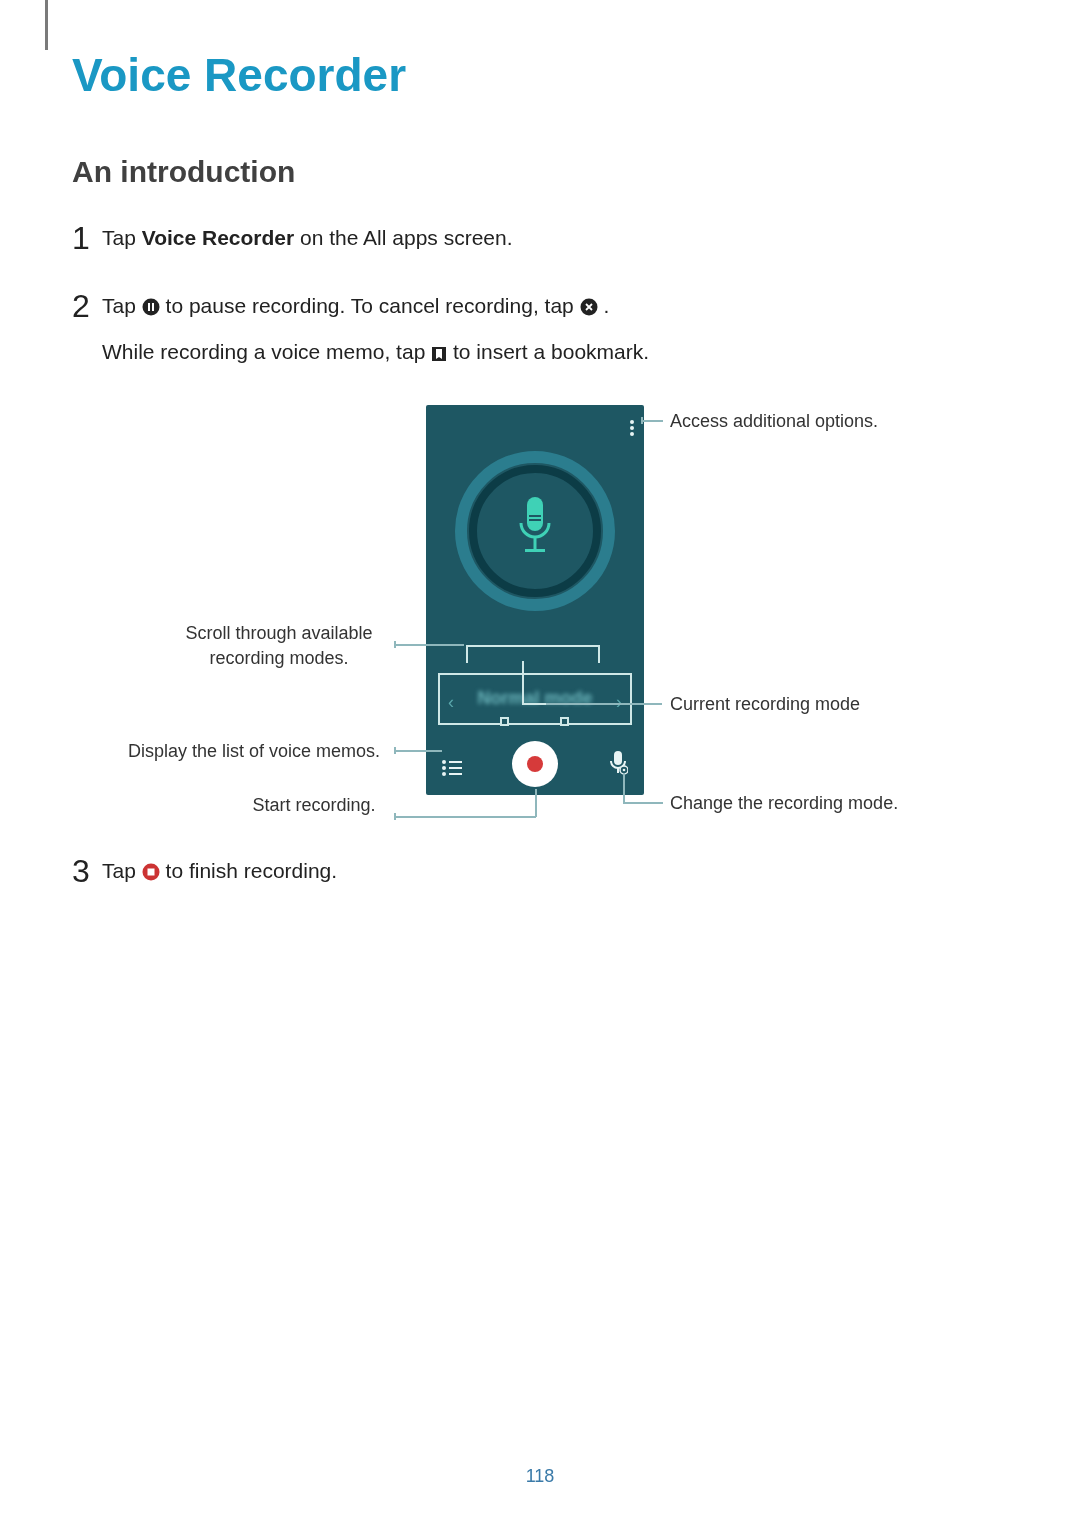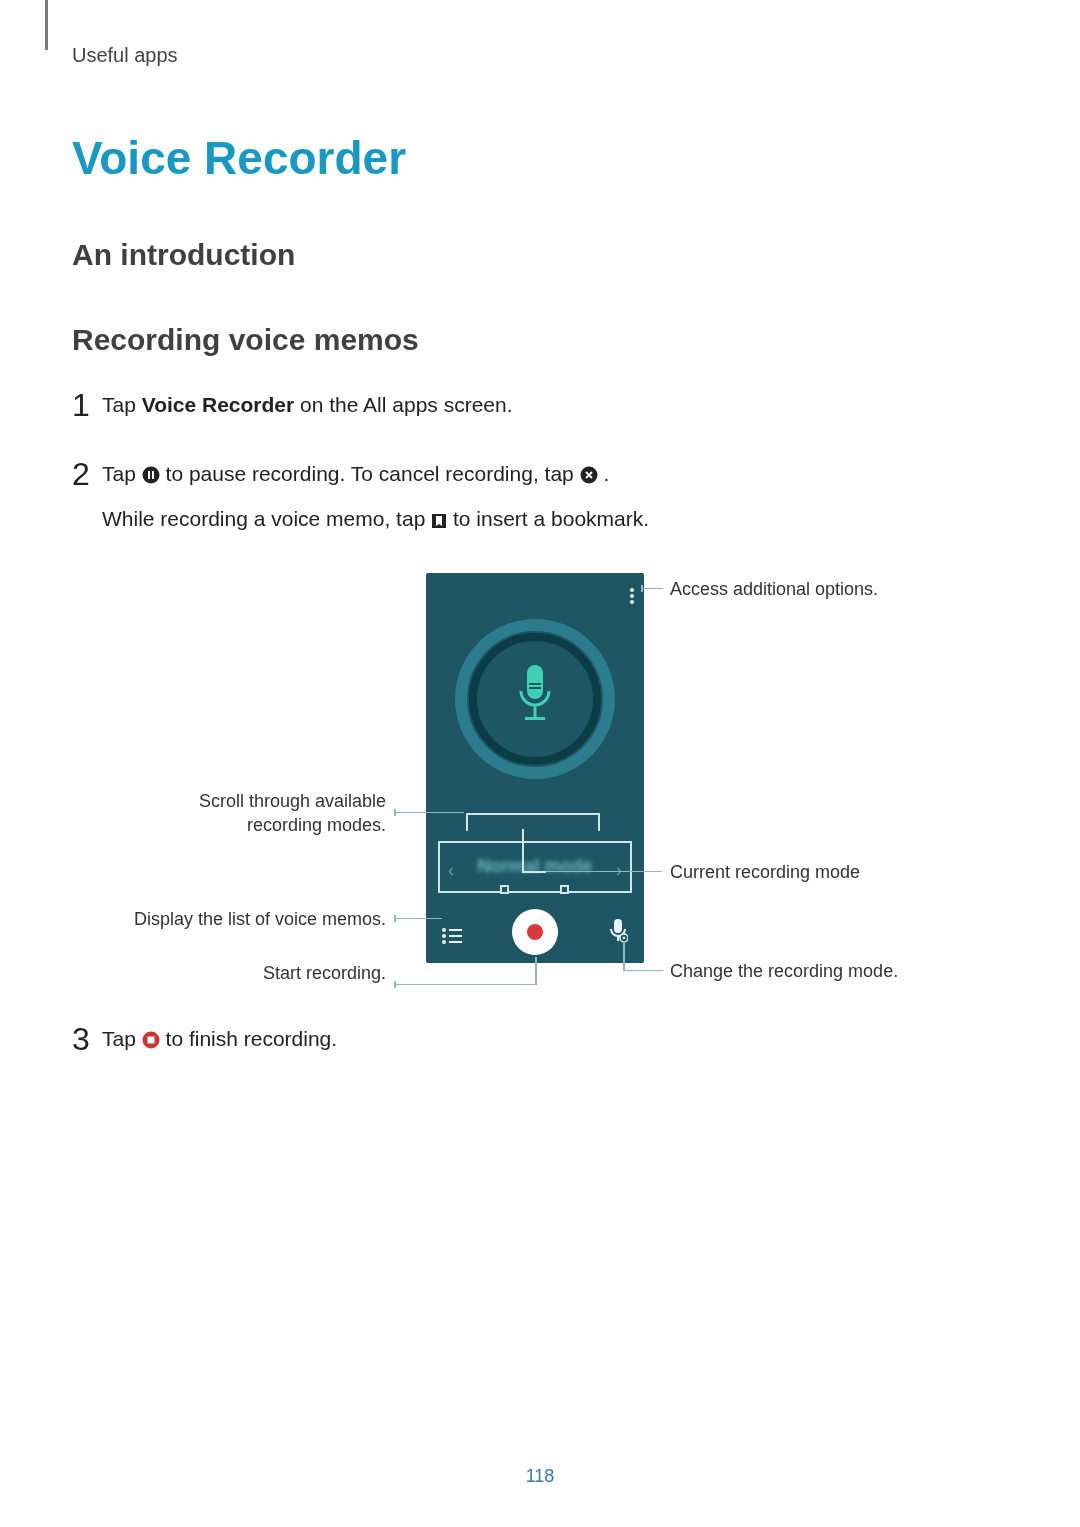--- a/index.html
+++ b/index.html
@@ -131,7 +131,6 @@
 <div class="sidebar-rule"></div>
 
 <div class="page">
-  <div class="breadcrumb">Useful apps</div>
 
   <h1 class="title">Voice Recorder</h1>
 

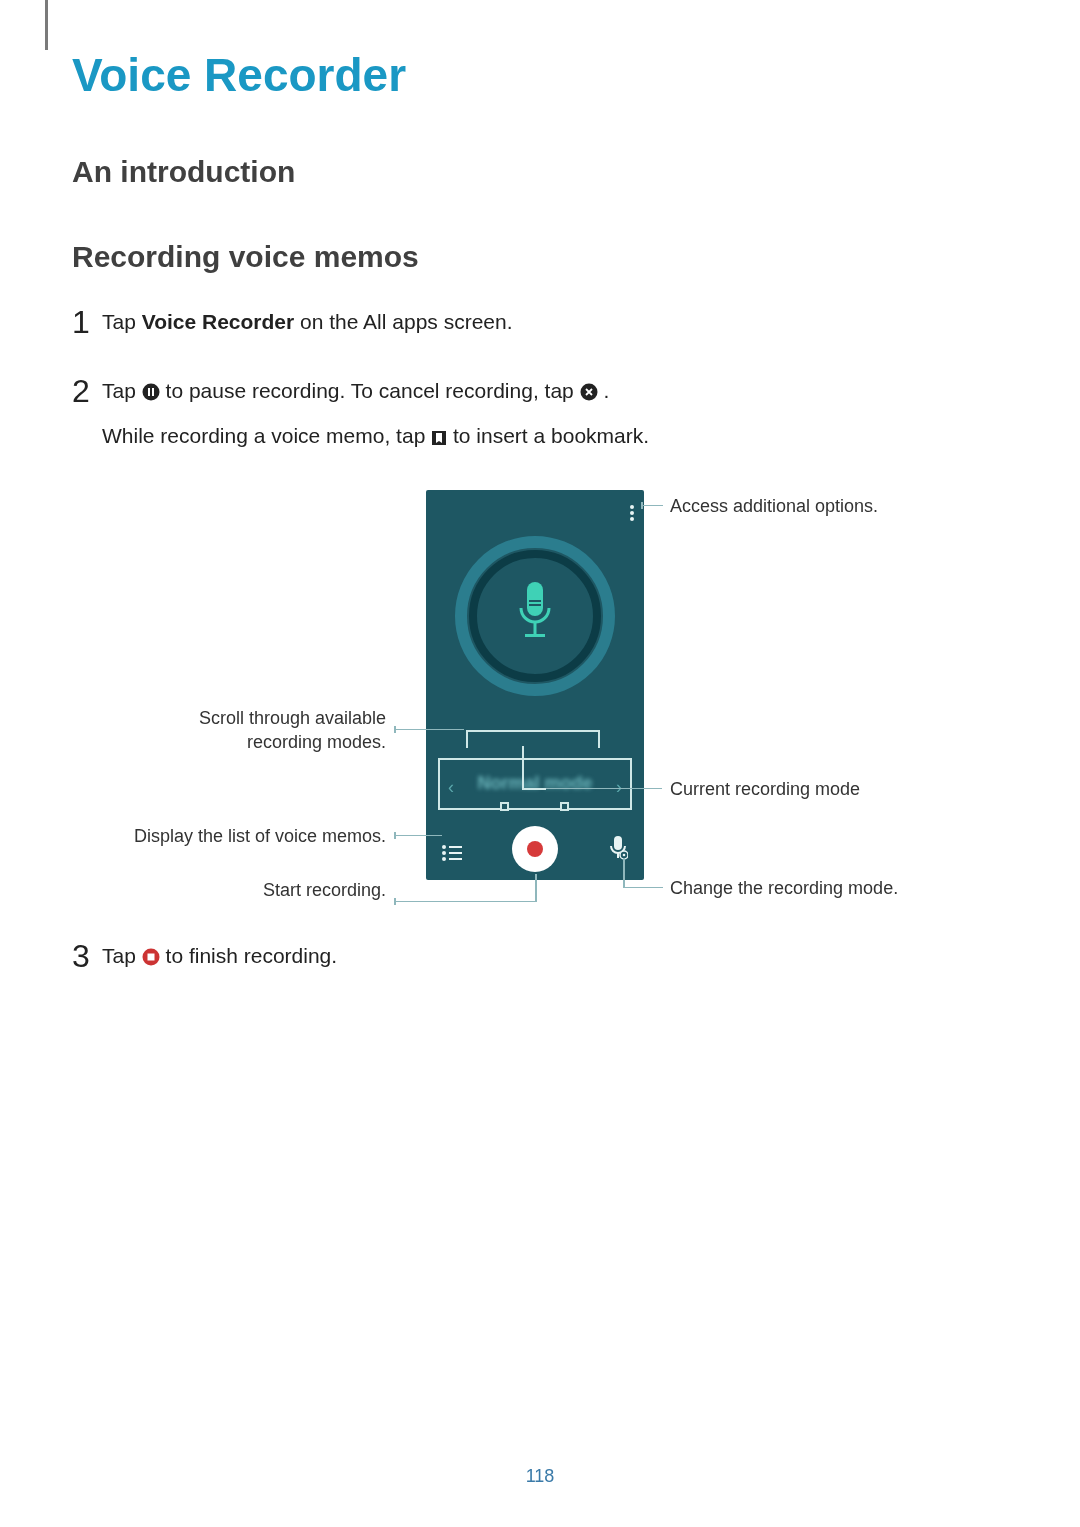--- a/index.html
+++ b/index.html
@@ -136,7 +136,6 @@
 
   <h2 class="sub">An introduction</h2>
 
-  <h2 class="sub">Recording voice memos</h2>
 
   <div class="step">
     <div class="num">1</div>

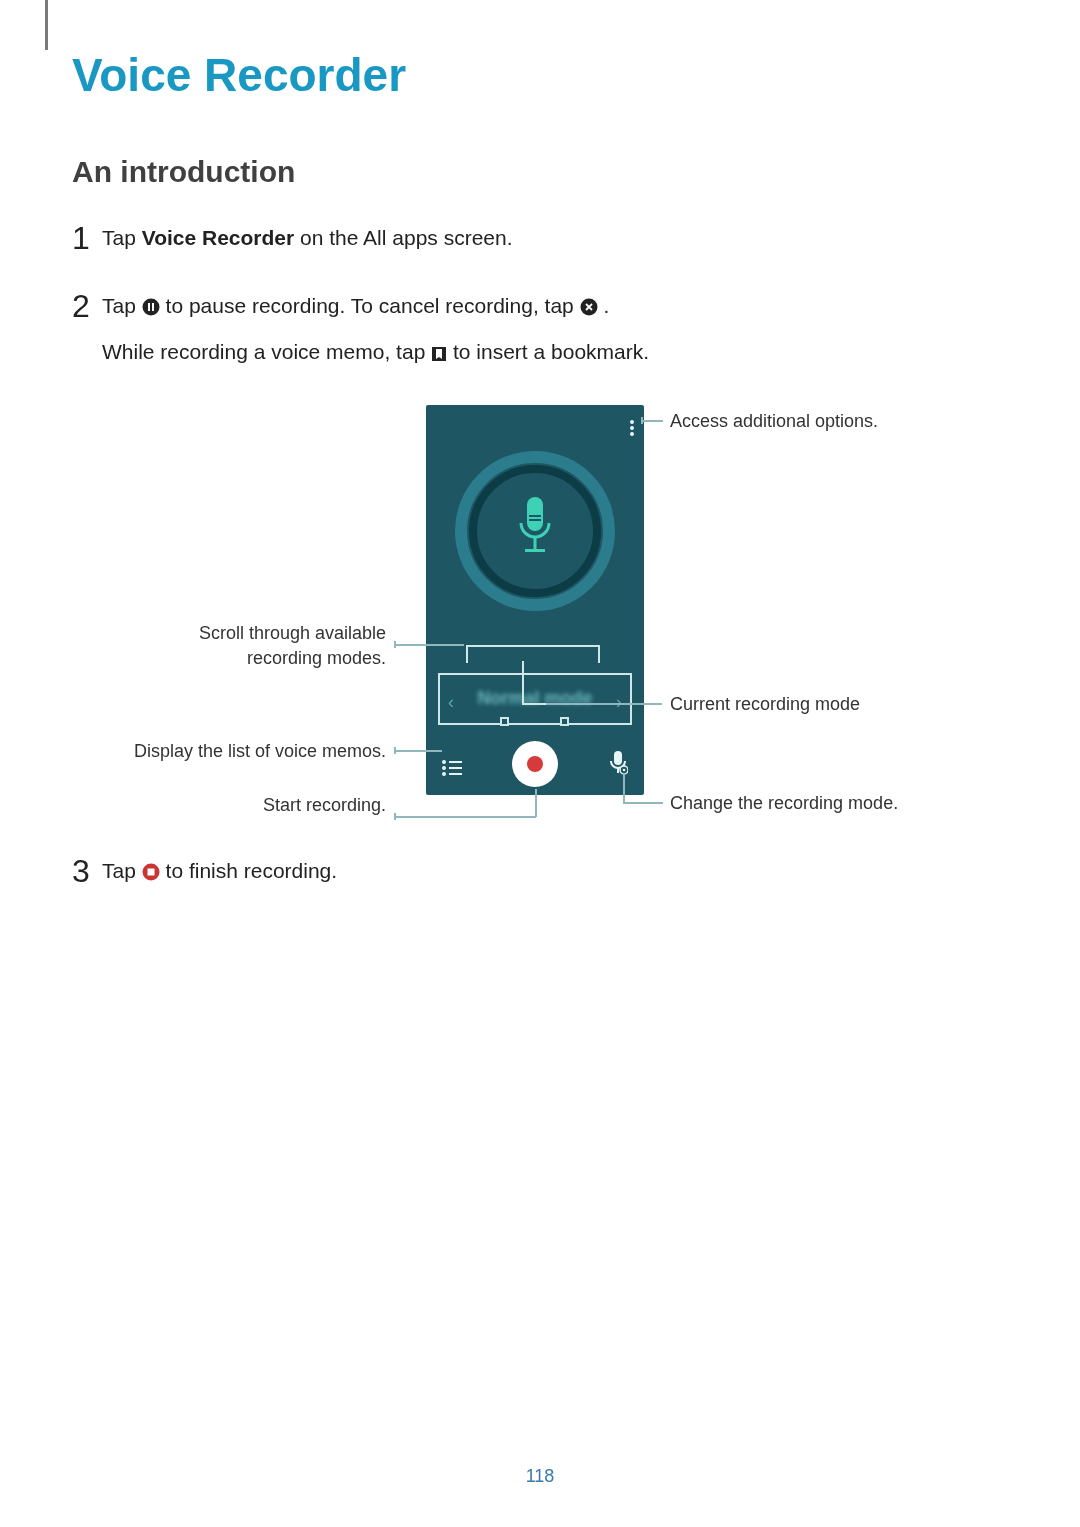--- a/index.html
+++ b/index.html
@@ -115,7 +115,7 @@
   .callout{
     position:absolute;font-size:18px;color:#333;line-height:1.35;
   }
-  .callout.left{text-align:right;}
+  .callout.left{text-align:center;}
   .lead{position:absolute;background:#8fb7bc;height:1.5px;}
   .lead-v{position:absolute;background:#8fb7bc;width:1.5px;}
   .tick{position:absolute;background:#8fb7bc;}

